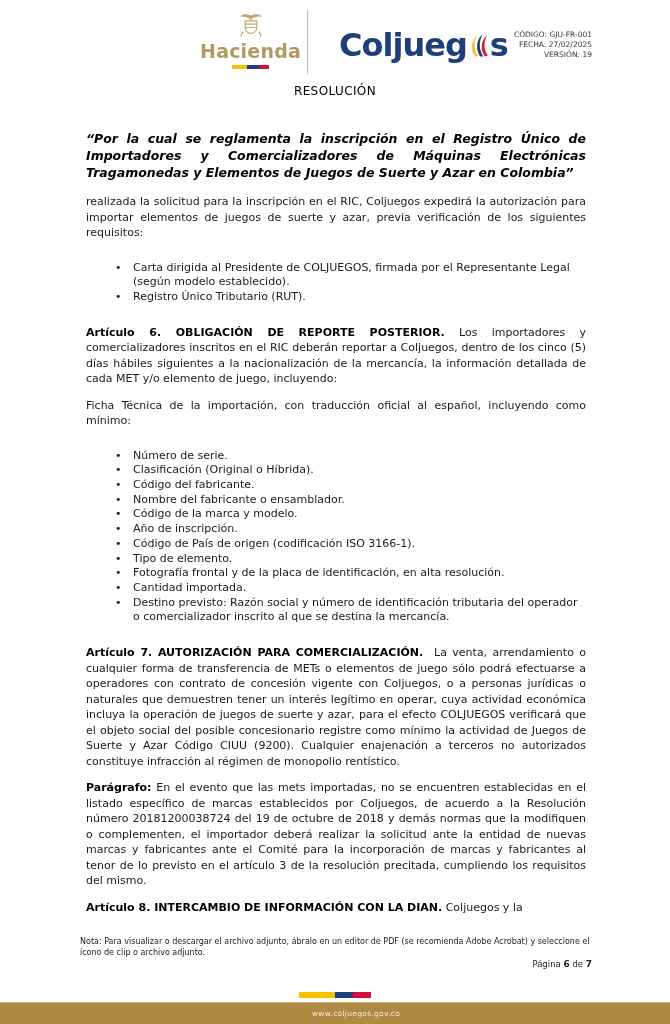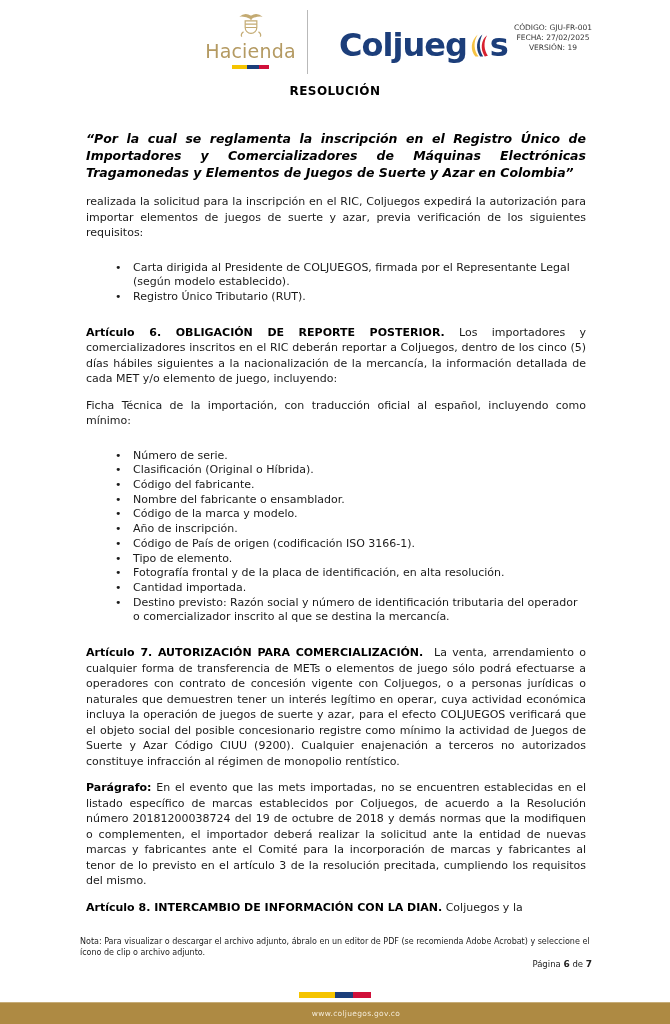--- a/index.html
+++ b/index.html
@@ -23,7 +23,7 @@
   .logo-divider{position:absolute;left:307px;top:2px;width:1px;height:64px;background:#b9b9b9;}
   .coljuegos{position:absolute;left:319px;top:18px;font-size:32px;font-weight:bold;color:#1C3E7A;letter-spacing:-1px;white-space:nowrap;margin-left:20px;}
   .coljuegos .o-swirl{display:inline-block;width:21px;height:25px;vertical-align:-2px;margin:0 1px;}
-  .header-meta{position:absolute;right:78px;top:15px;text-align:center;font-size:7.5px;line-height:10px;color:#333;}
+  .header-meta{position:absolute;right:78px;top:22px;text-align:right;font-size:7.5px;line-height:10px;color:#333;}
   .doc-type{position:absolute;top:84px;left:0;width:670px;text-align:center;font-size:12px;font-weight:bold;letter-spacing:.4px;color:#000;}
   
   .content{position:absolute;top:130px;left:86px;width:500px;}

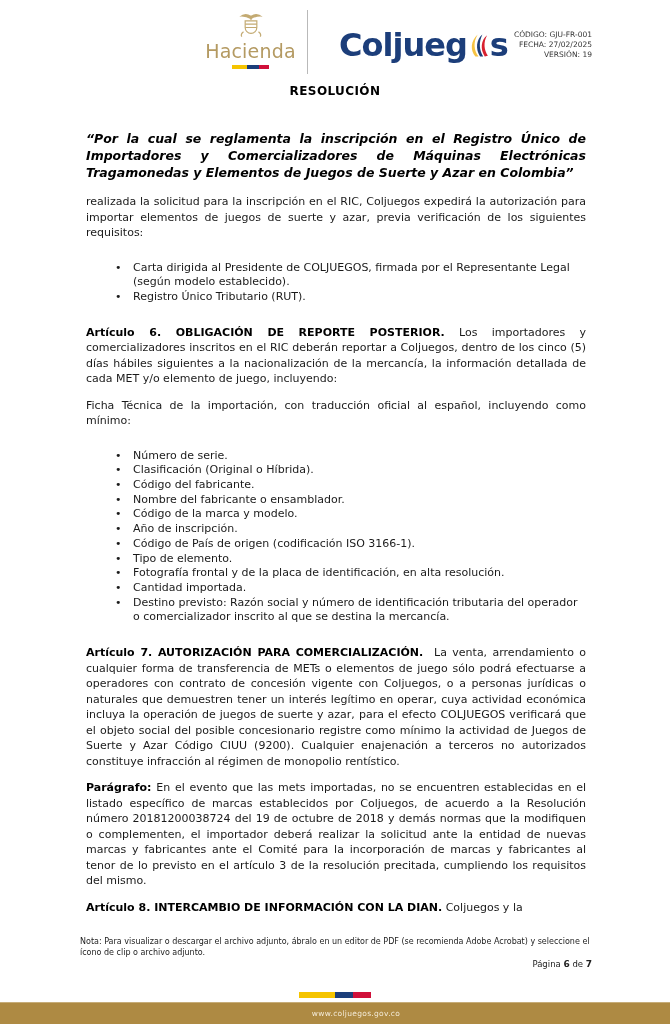--- a/index.html
+++ b/index.html
@@ -13,7 +13,7 @@
   }
   
   .header{position:absolute;top:8px;left:0;width:670px;height:72px;}
-  .hacienda{position:absolute;left:198px;top:2px;width:105px;text-align:center;}
+  .hacienda{position:absolute;left:198px;top:2px;width:105px;text-align:center;font-weight:bold;}
   .crest{display:block;margin:0 auto;width:34px;height:30px;}
   .hacienda-word{font-size:19px;color:#B49A62;letter-spacing:.2px;line-height:22px;}
   .mini-flag{display:flex;width:38px;height:4px;margin:3px auto 0;}

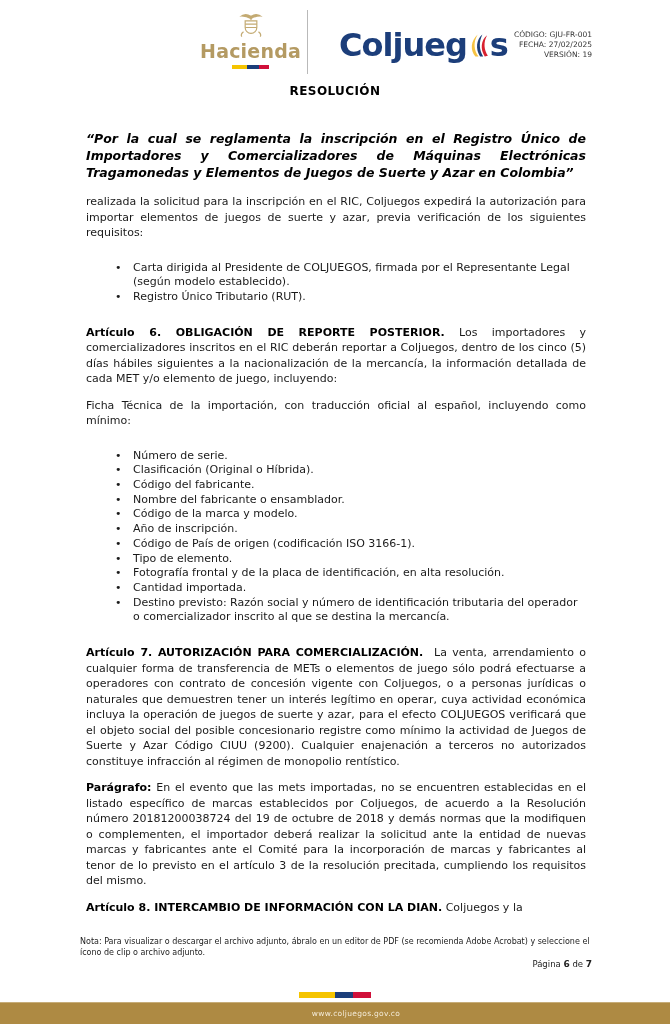--- a/index.html
+++ b/index.html
@@ -24,7 +24,7 @@
   .coljuegos{position:absolute;left:319px;top:18px;font-size:32px;font-weight:bold;color:#1C3E7A;letter-spacing:-1px;white-space:nowrap;margin-left:20px;}
   .coljuegos .o-swirl{display:inline-block;width:21px;height:25px;vertical-align:-2px;margin:0 1px;}
   .header-meta{position:absolute;right:78px;top:22px;text-align:right;font-size:7.5px;line-height:10px;color:#333;}
-  .doc-type{position:absolute;top:84px;left:0;width:670px;text-align:center;font-size:12px;font-weight:bold;letter-spacing:.4px;color:#000;}
+  .doc-type{position:absolute;top:84px;left:0;width:670px;text-align:center;font-size:12px;font-weight:normal;letter-spacing:.4px;color:#000;}
   
   .content{position:absolute;top:130px;left:86px;width:500px;}
   .quote-title{

